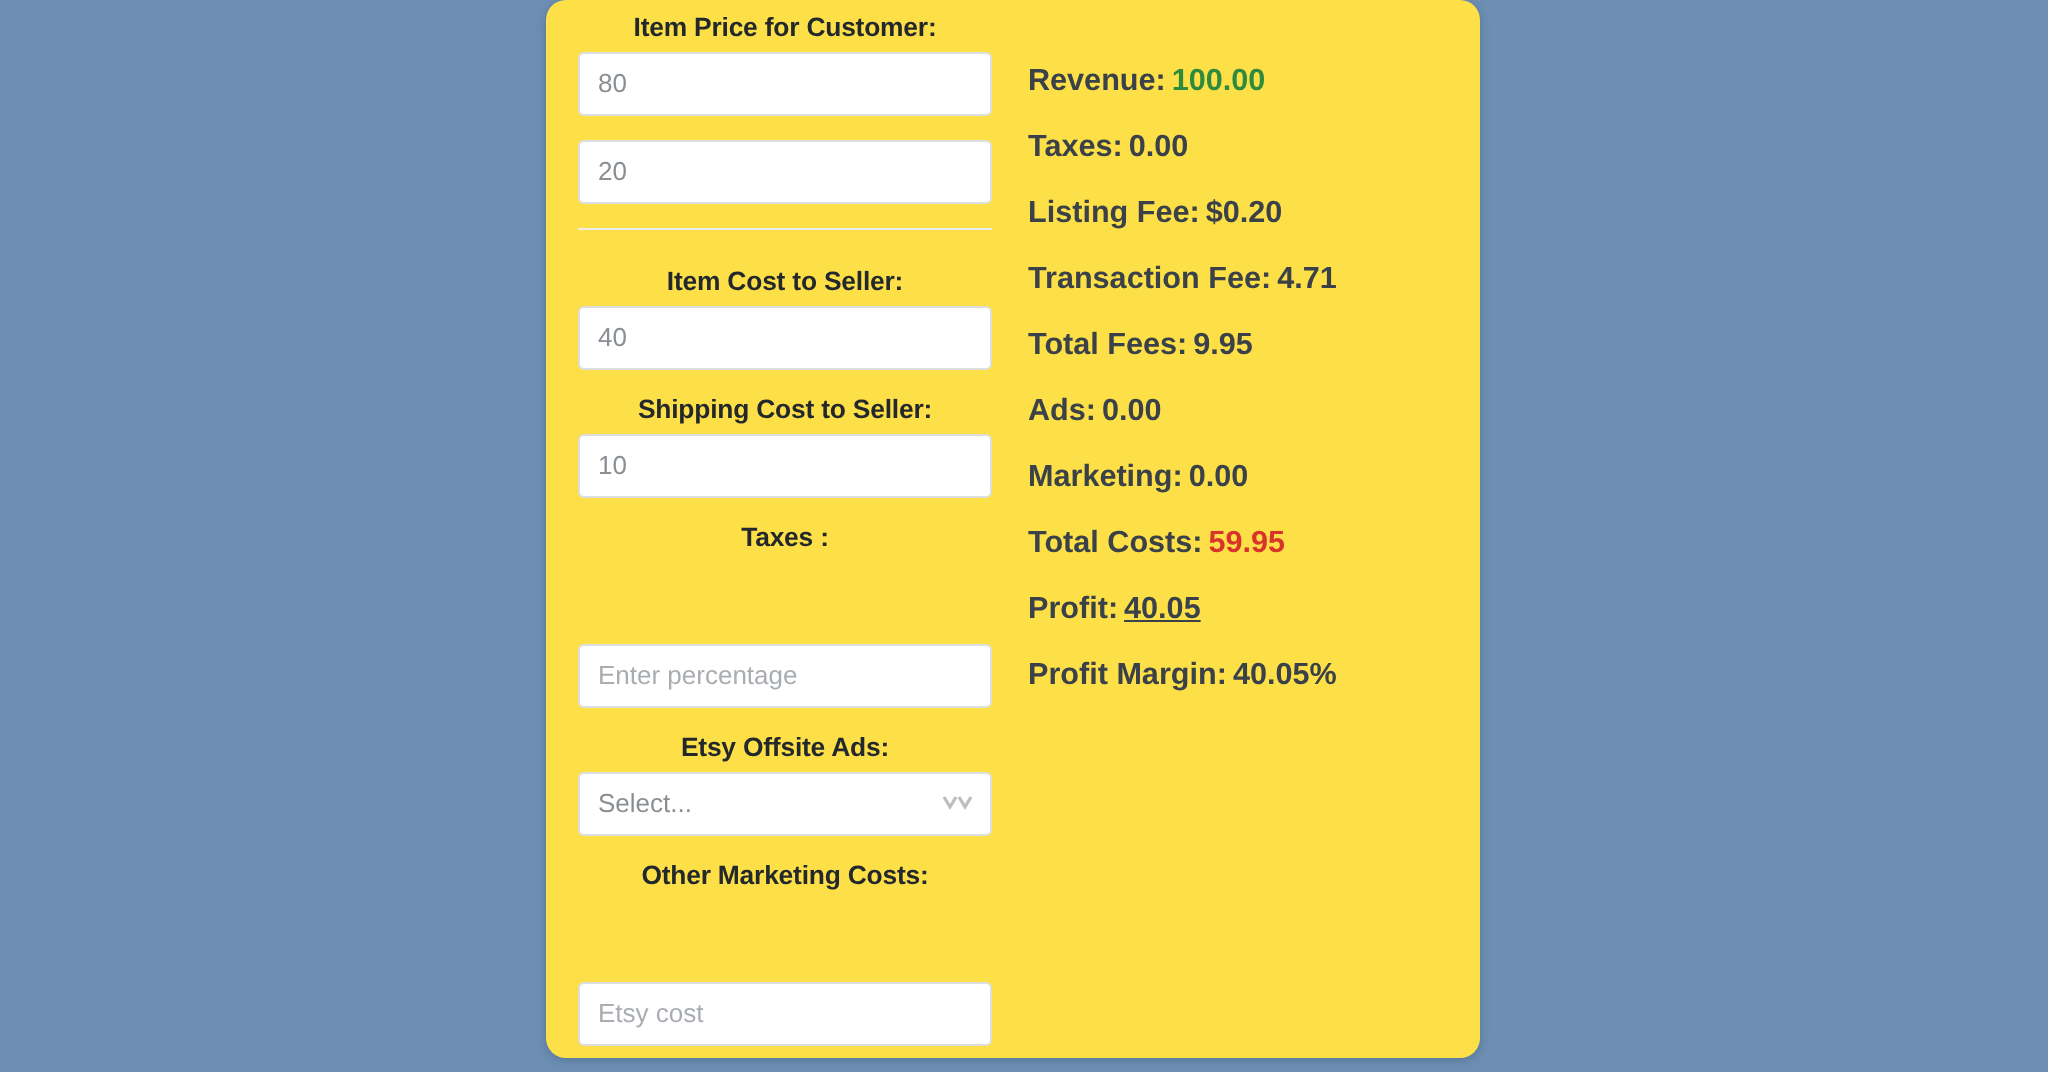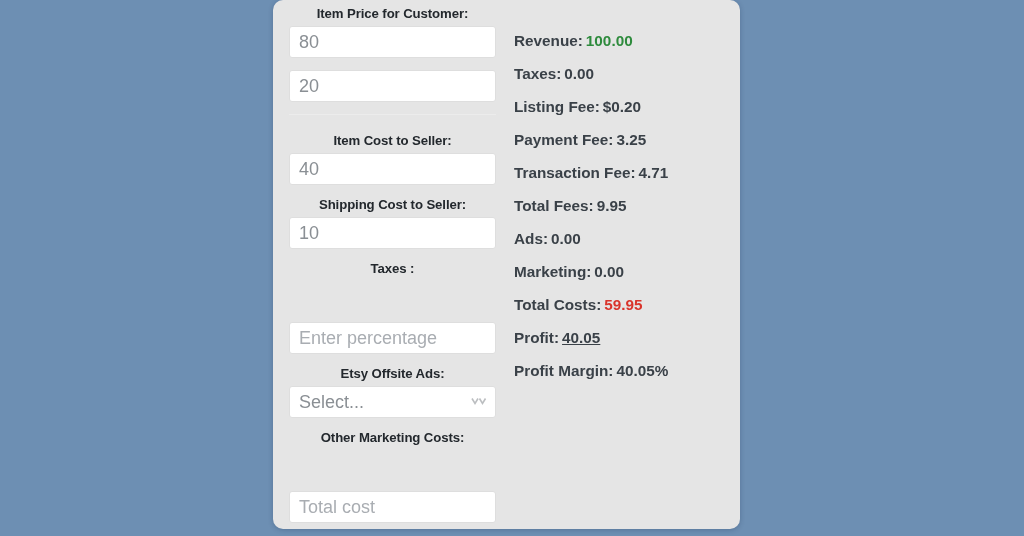--- a/index.html
+++ b/index.html
@@ -24,7 +24,7 @@
     top: 0px;
     width: 467px;
     height: 529px;
-    background: #e5e5e5;
+    background: #fde047;
     border-radius: 10px;
     box-shadow: 0 1px 5px rgba(20,40,70,0.25);
     box-sizing: border-box;

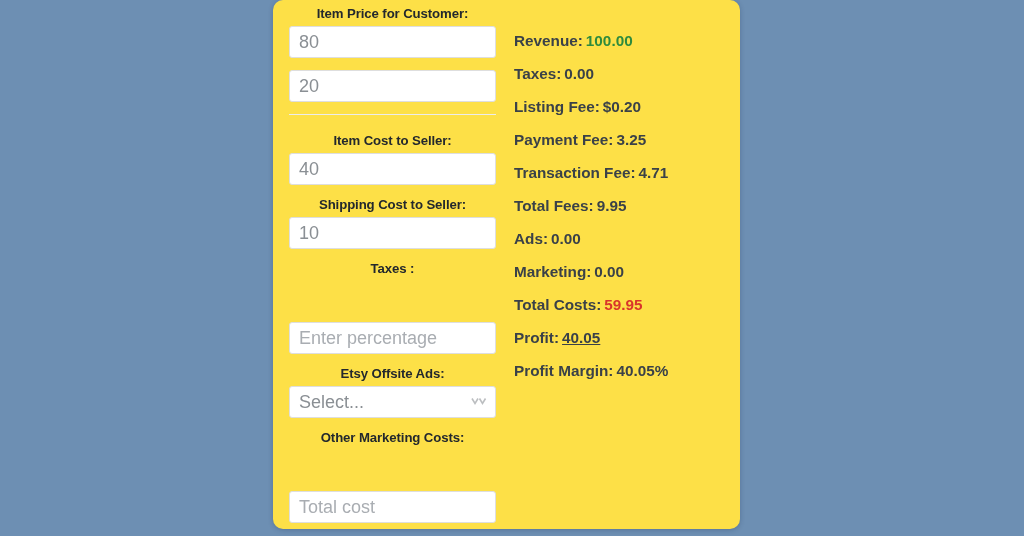--- a/index.html
+++ b/index.html
@@ -62,7 +62,7 @@
     border: 1px solid #dedede;
     border-radius: 3px;
     background: #ffffff;
-    font-size: 18px;
+    font-size: 13px;
     color: #8a8f94;
     font-family: "Liberation Sans", sans-serif;
     padding: 0 9px;

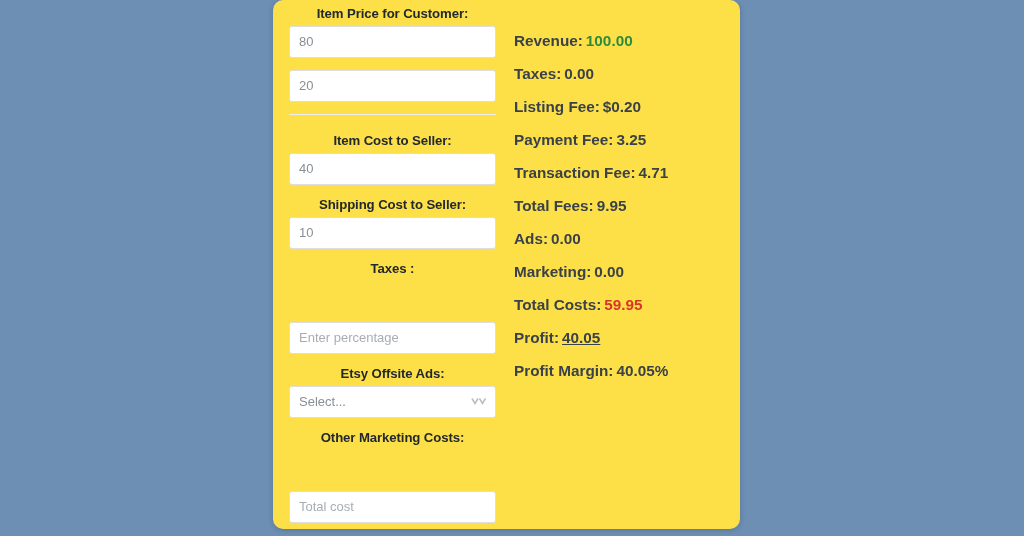--- a/index.html
+++ b/index.html
@@ -171,7 +171,6 @@
           <div class="result-row"><span class="result-label">Revenue:</span><span class="result-value val-green">100.00</span></div>
           <div class="result-row"><span class="result-label">Taxes:</span><span class="result-value">0.00</span></div>
           <div class="result-row"><span class="result-label">Listing Fee:</span><span class="result-value">$0.20</span></div>
-          <div class="result-row"><span class="result-label">Payment Fee:</span><span class="result-value">3.25</span></div>
           <div class="result-row"><span class="result-label">Transaction Fee:</span><span class="result-value">4.71</span></div>
           <div class="result-row"><span class="result-label">Total Fees:</span><span class="result-value">9.95</span></div>
           <div class="result-row"><span class="result-label">Ads:</span><span class="result-value">0.00</span></div>

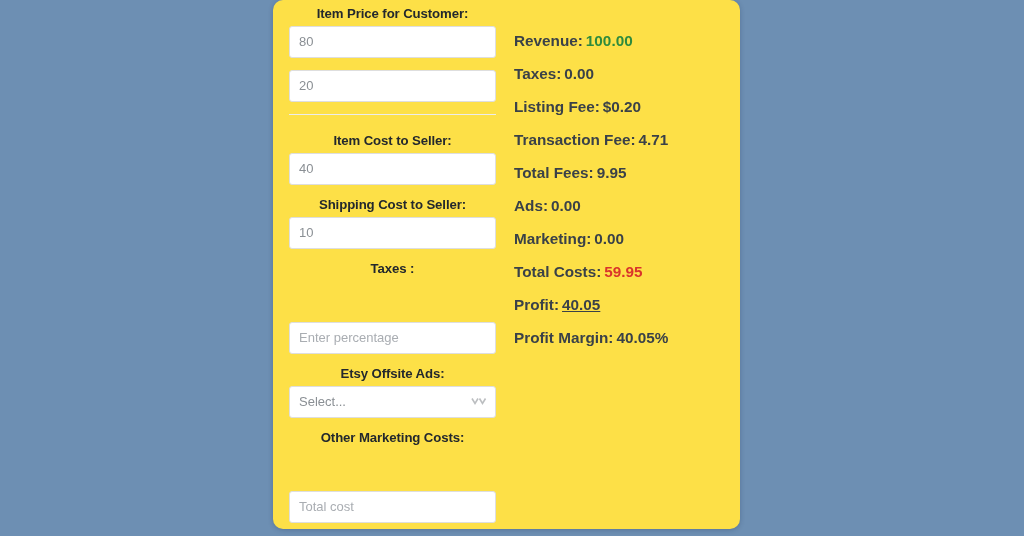--- a/index.html
+++ b/index.html
@@ -163,7 +163,7 @@
           </div>
           <div class="field">
             <span class="field-label">Other Marketing Costs:</span>
-            <div class="control placeholder-text">Total cost</div>
+            <div class="control placeholder-text">Etsy cost</div>
           </div>
         </div>
 

